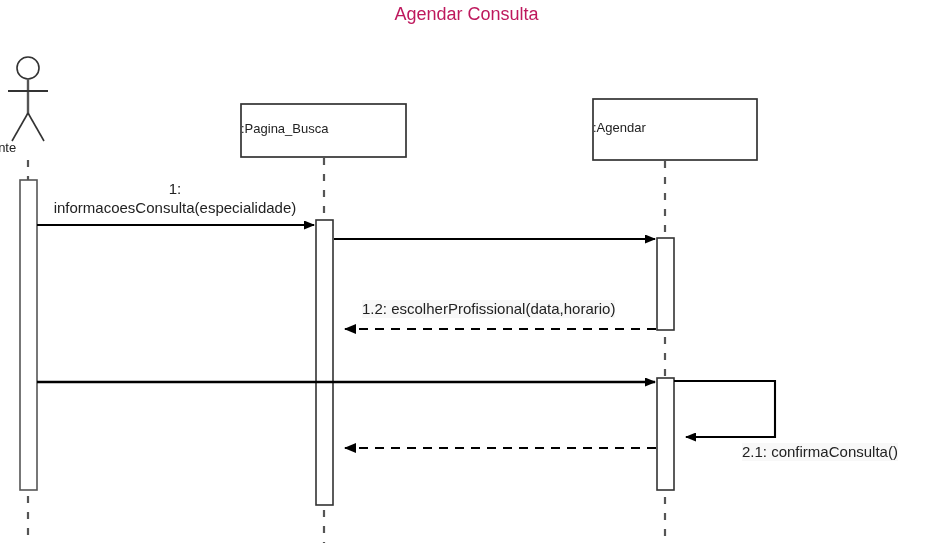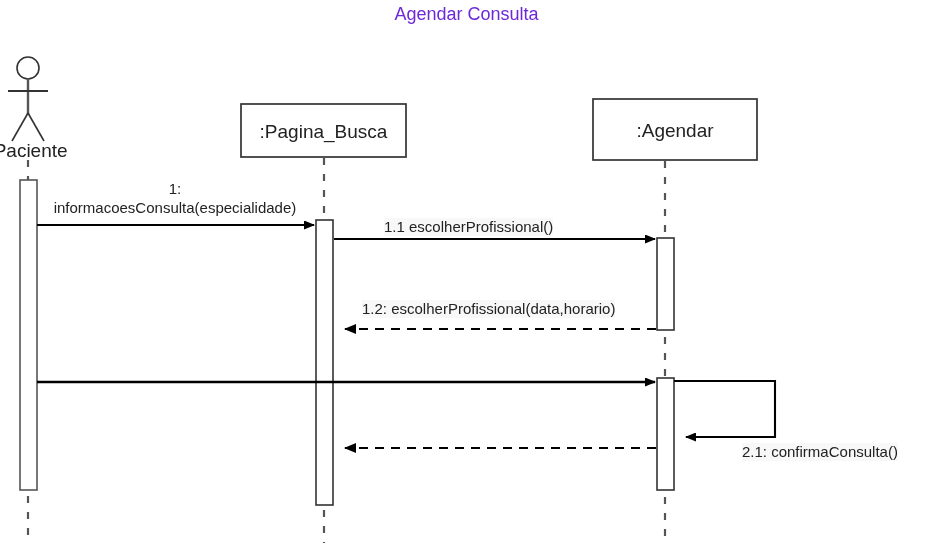--- a/index.html
+++ b/index.html
@@ -42,7 +42,7 @@
     width: 933px;
     text-align: center;
     font-size: 18px;
-    color: #6d28d9;
+    color: #be185d;
     font-family: "Liberation Sans", sans-serif;
   }
   .participant-name {

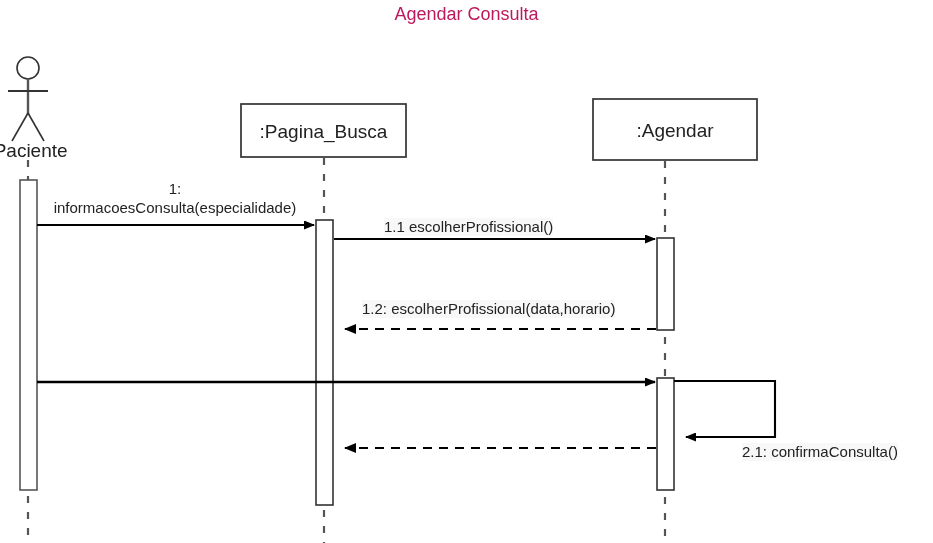--- a/index.html
+++ b/index.html
@@ -47,8 +47,8 @@
   }
   .participant-name {
     position: absolute;
-    text-align: center;
-    font-size: 19px;
+    text-align: left;
+    font-size: 13px;
     color: #222222;
     font-family: "Liberation Sans", sans-serif;
     white-space: pre;

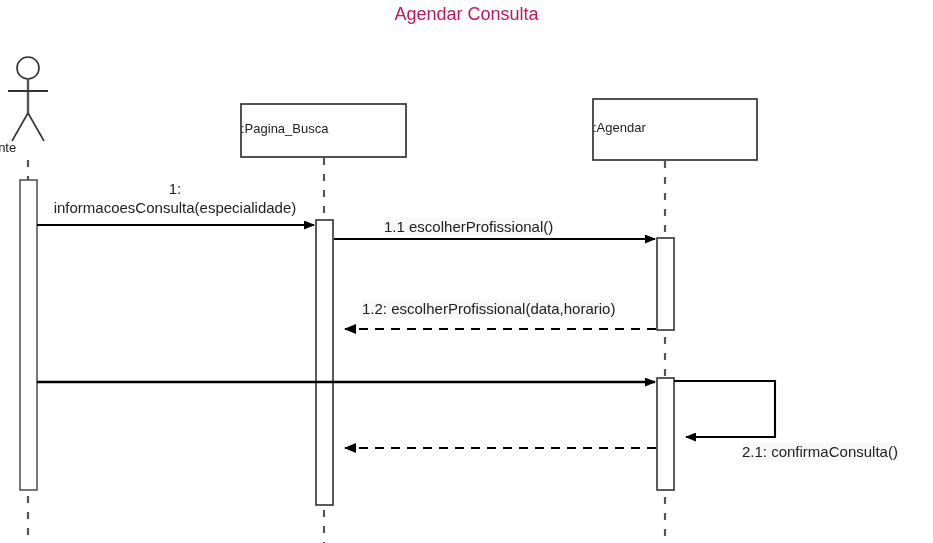--- a/index.html
+++ b/index.html
@@ -114,7 +114,6 @@
   <div class="lbl msg-two-line plain" style="left:40px; top:180px; width:270px;">1:</div>
   <div class="lbl msg-two-line plain" style="left:40px; top:199px; width:270px;">informacoesConsulta(especialidade)</div>
 
-  <div class="lbl" style="left:384px; top:218px;">1.1 escolherProfissional()</div>
 
   <div class="lbl" style="left:362px; top:300px;">1.2: escolherProfissional(data,horario)</div>
 

